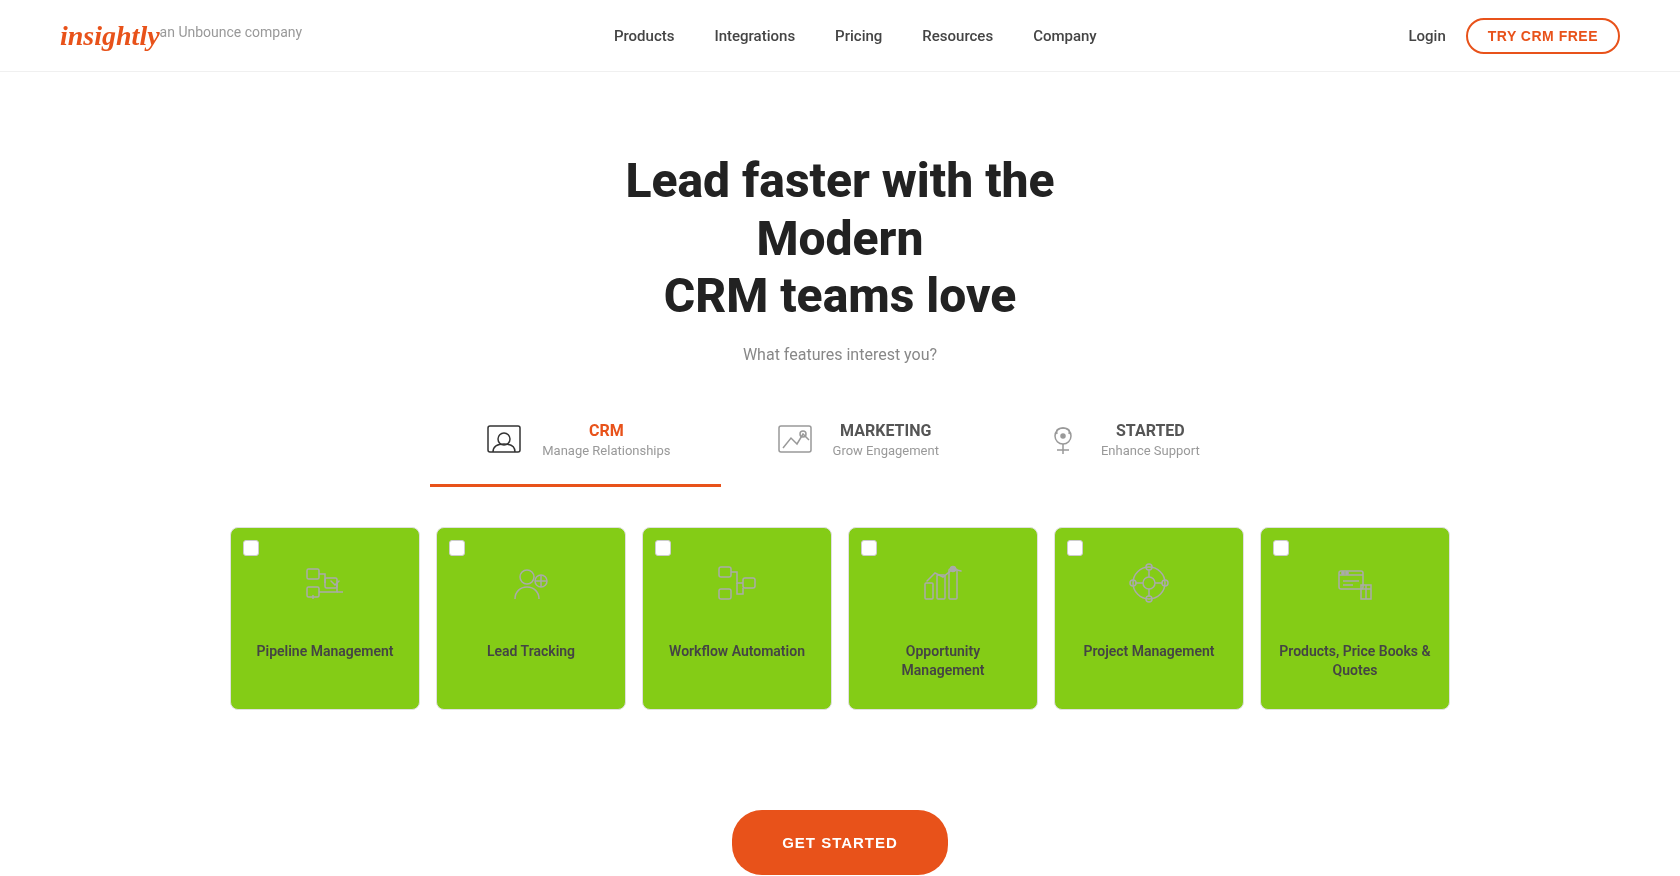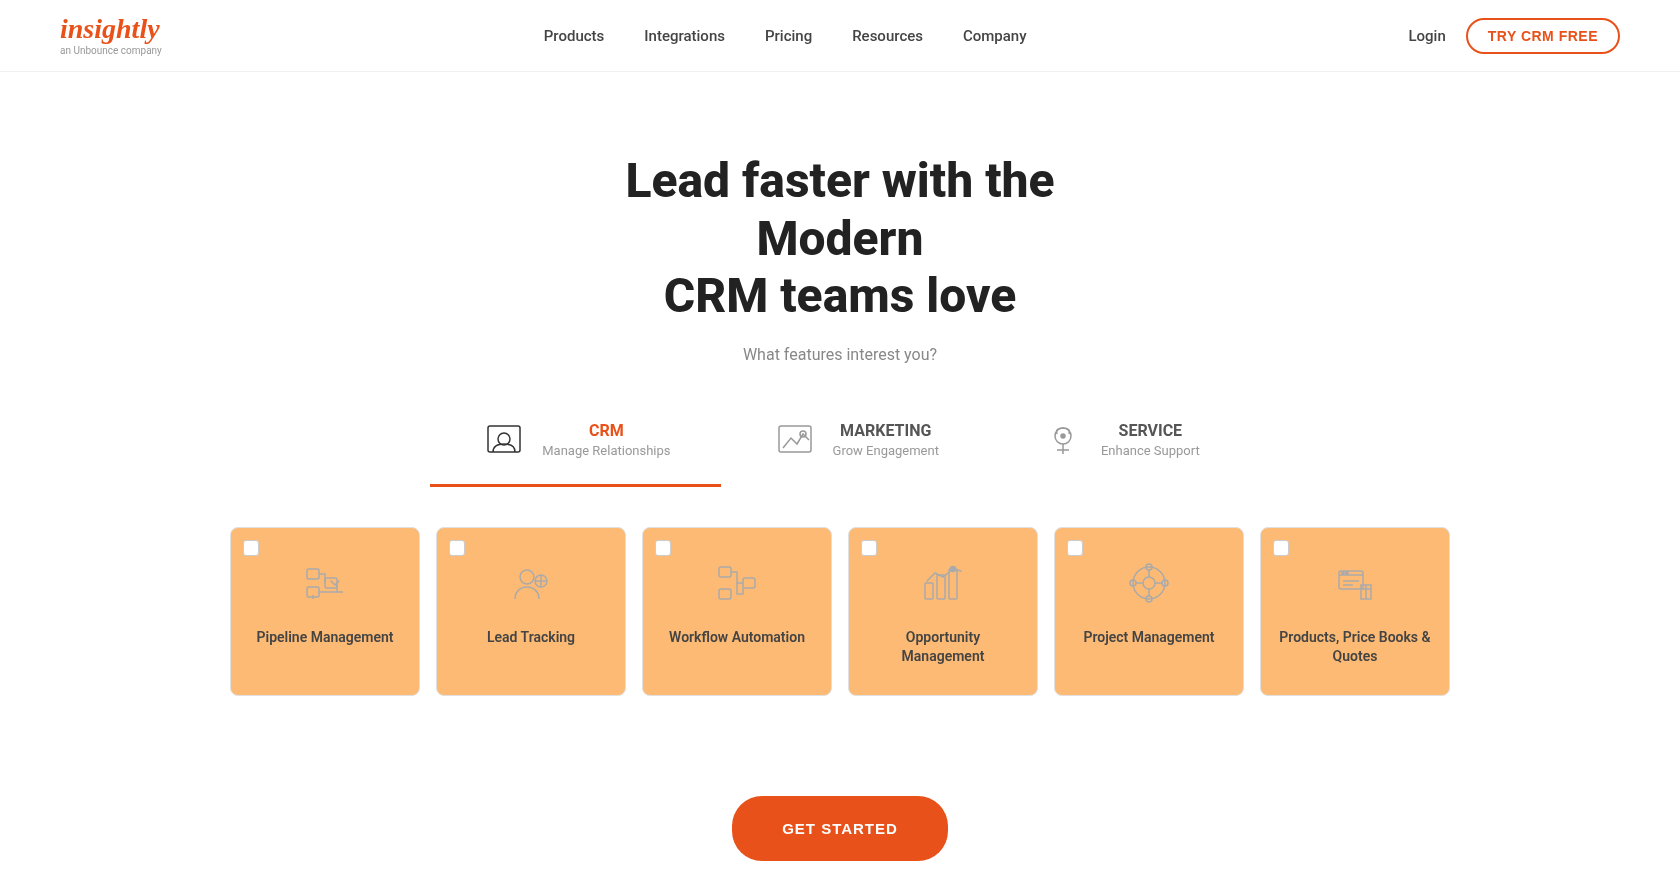--- a/index.html
+++ b/index.html
@@ -17,7 +17,6 @@
     }
     .logo-area {
       display: flex;
-      flex-direction: column;
     }
     .logo-text {
       font-size: 28px;

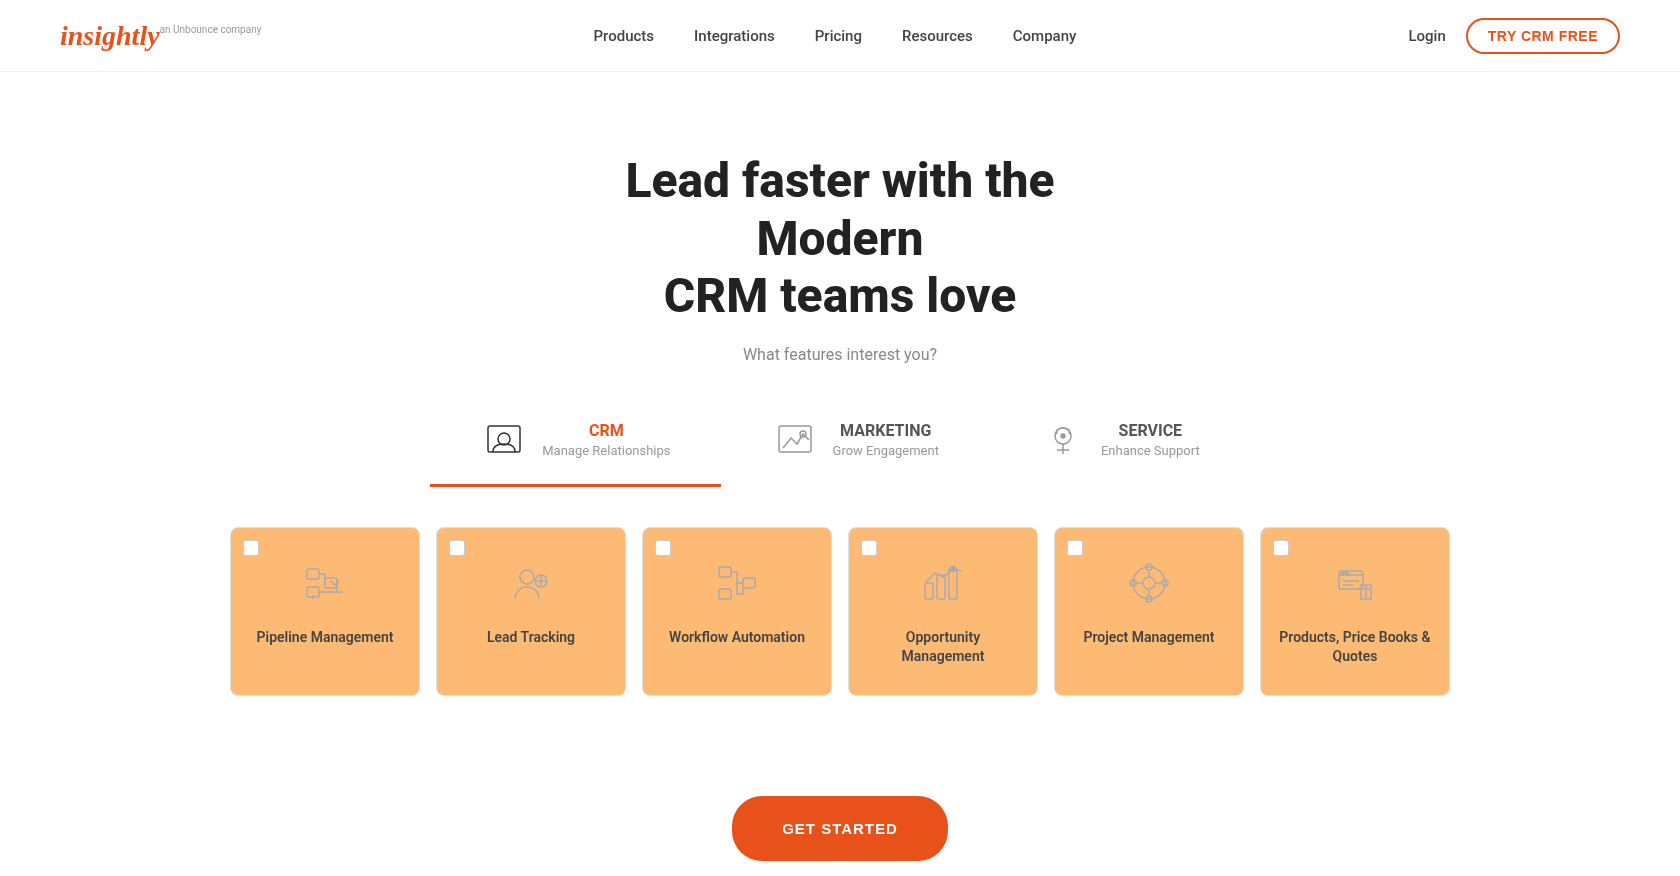--- a/index.html
+++ b/index.html
@@ -27,7 +27,7 @@
       line-height: 1;
     }
     .logo-sub {
-      font-size: 10px;
+      font-size: 14px;
       color: #999;
       margin-top: 2px;
     }

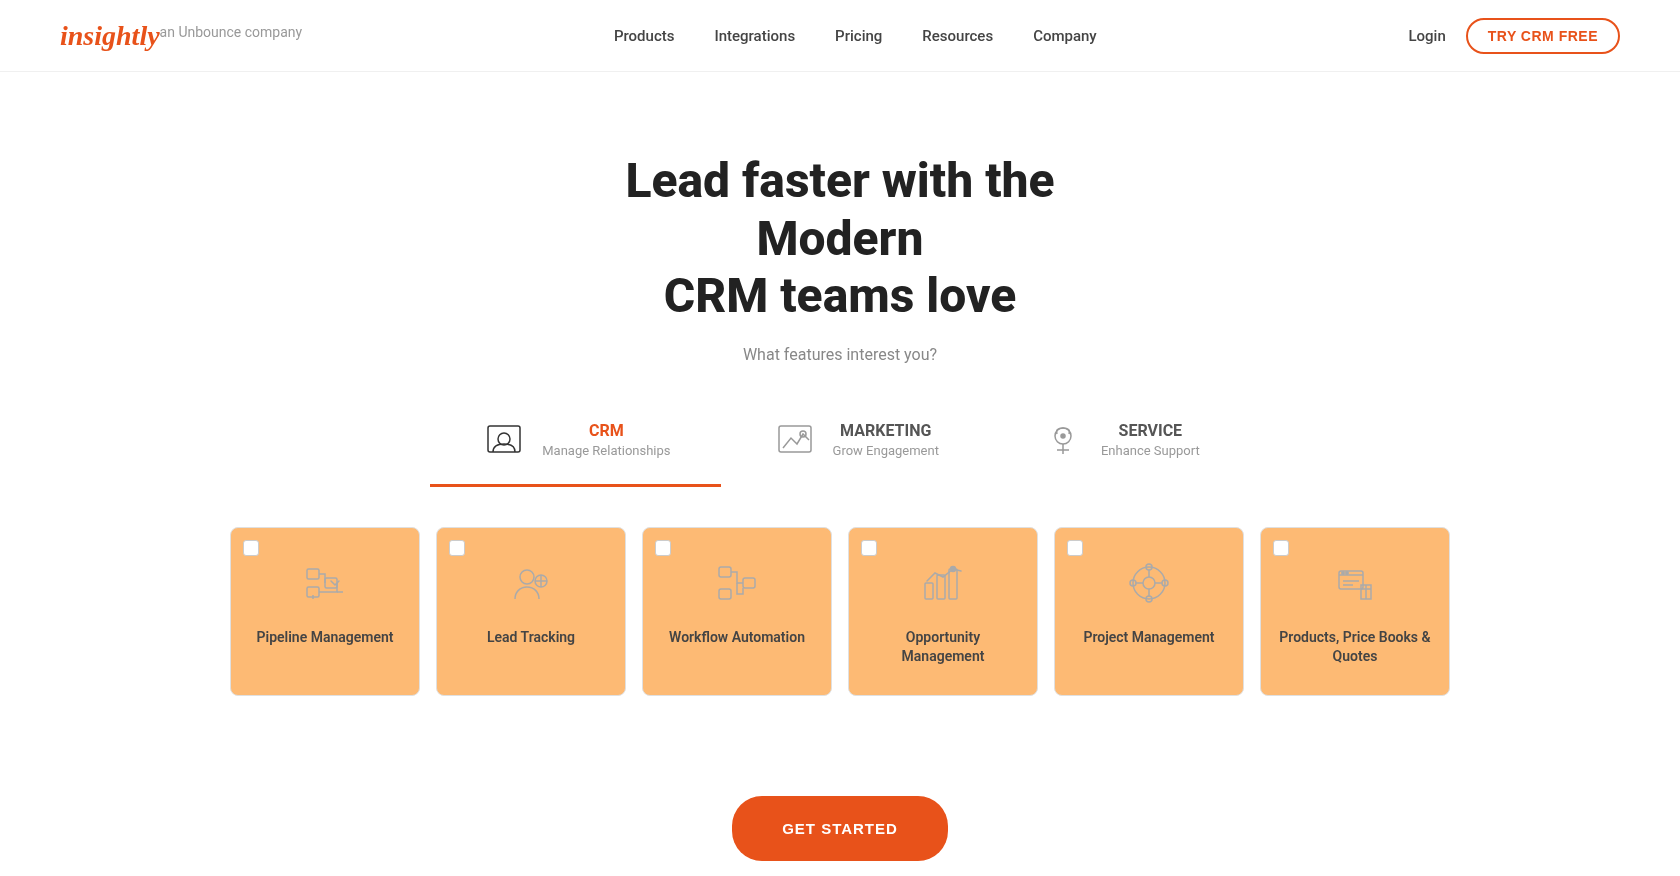--- a/index.html
+++ b/index.html
@@ -253,7 +253,7 @@
         </svg>
       </div>
       <div class="tab-text">
-        <span class="tab-title">SERVICE</span>
+        <span class="tab-title">STARTED</span>
         <span class="tab-sub">Enhance Support</span>
       </div>
     </div>

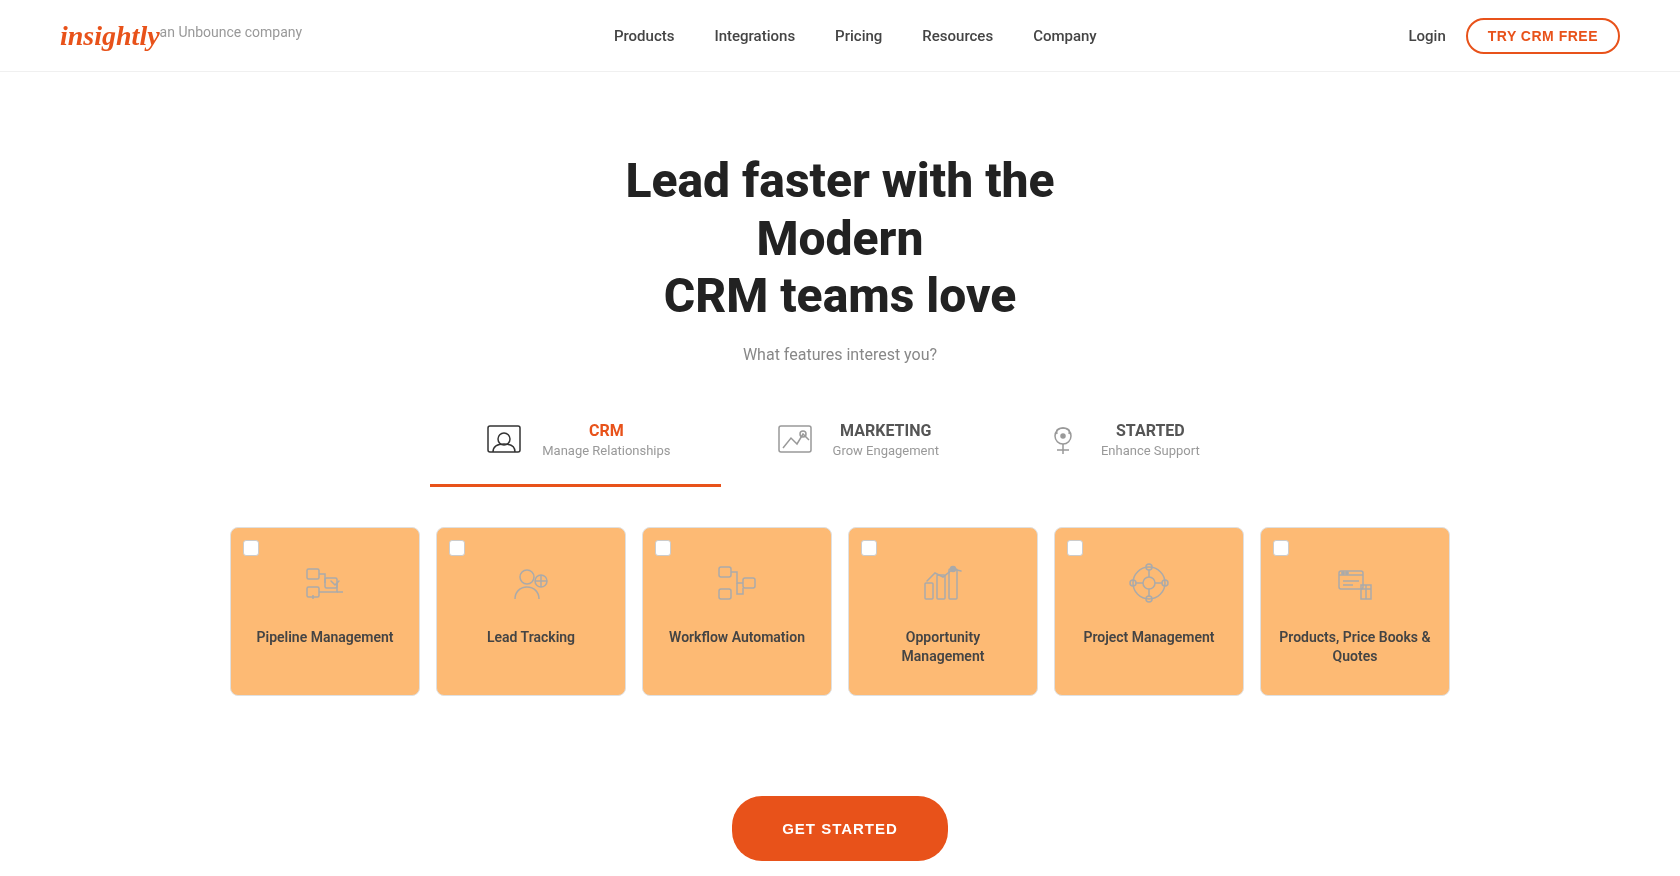--- a/index.html
+++ b/index.html
@@ -128,7 +128,7 @@
       padding: 0 40px 50px;
     }
     .card {
-      background: #fdba74;
+      background: #84cc16;
       border: 1px solid #e0e0e0;
       border-radius: 8px;
       width: 190px;
@@ -139,6 +139,7 @@
       text-align: center;
       position: relative;
       cursor: pointer;
+      gap: 14px;
     }
     .card-checkbox {
       position: absolute;

